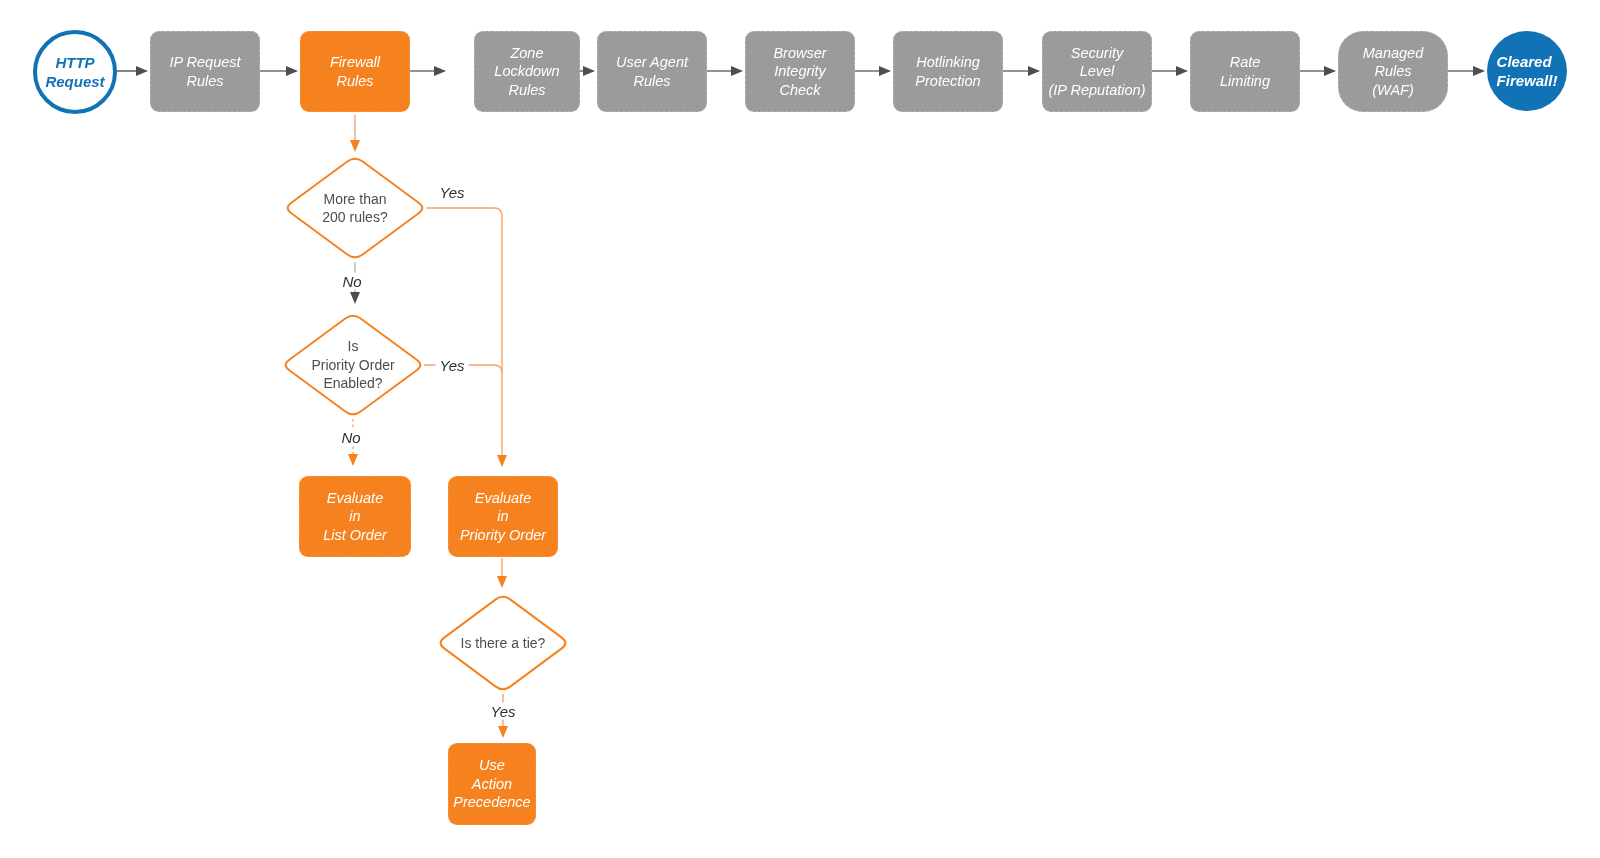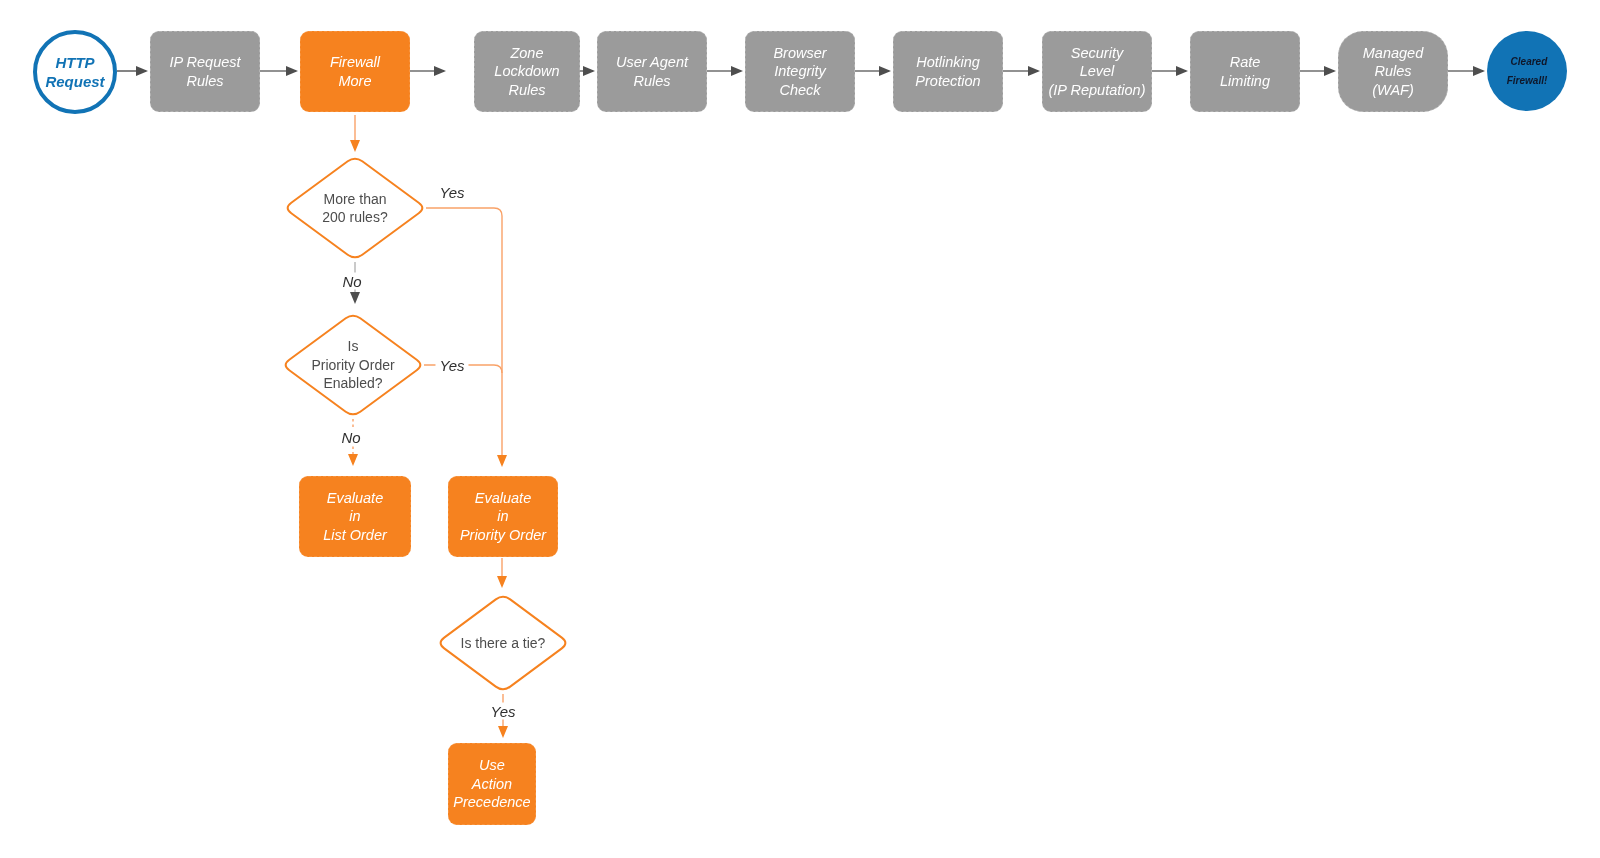--- a/index.html
+++ b/index.html
@@ -82,7 +82,7 @@
   </div>
   <div class="pnode orangebox" style="left:300px;top:31px;width:110px;height:81px;">
     <div class="box-label">Firewall
-More</div>
+Rules</div>
   </div>
   <div class="pnode gray" style="left:474px;top:31px;width:106px;height:81px;">
     <div class="box-label">Zone

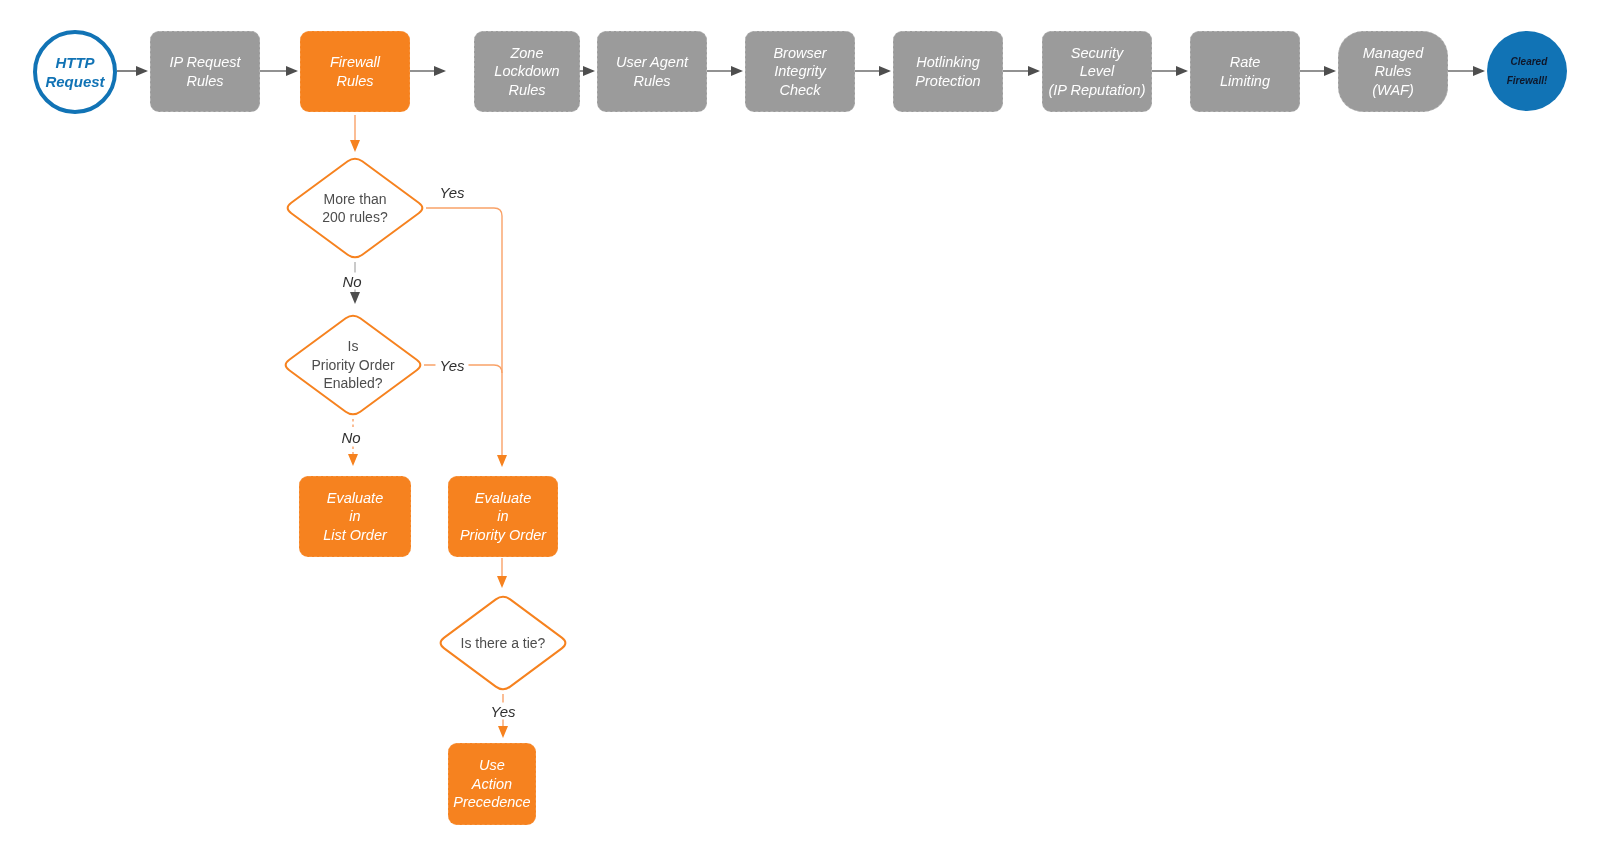--- a/index.html
+++ b/index.html
@@ -30,7 +30,7 @@
   .start-circle{background:#fff;border:4px solid var(--blue);}
   .start-circle .circ-label{color:var(--blue);font-weight:bold;font-style:italic;font-size:15px;line-height:19px;text-align:center;white-space:pre-line;}
   .end-circle{background:var(--blue);}
-  .end-circle .circ-label{color:#0f172a;font-weight:bold;font-style:italic;font-size:10px;line-height:19px;text-align:right;white-space:pre-line;}
+  .end-circle .circ-label{color:#ffffff;font-weight:bold;font-style:italic;font-size:15px;line-height:19px;text-align:left;white-space:pre-line;}
   .diamond-svg{position:absolute;z-index:2;}
   .diamond-shape{fill:#ffffff;stroke:var(--orange);stroke-width:2;}
   .diamond-label{position:absolute;z-index:3;display:flex;align-items:center;justify-content:center;text-align:center;white-space:pre-line;color:var(--text-dark);font-size:14px;line-height:18.5px;}

